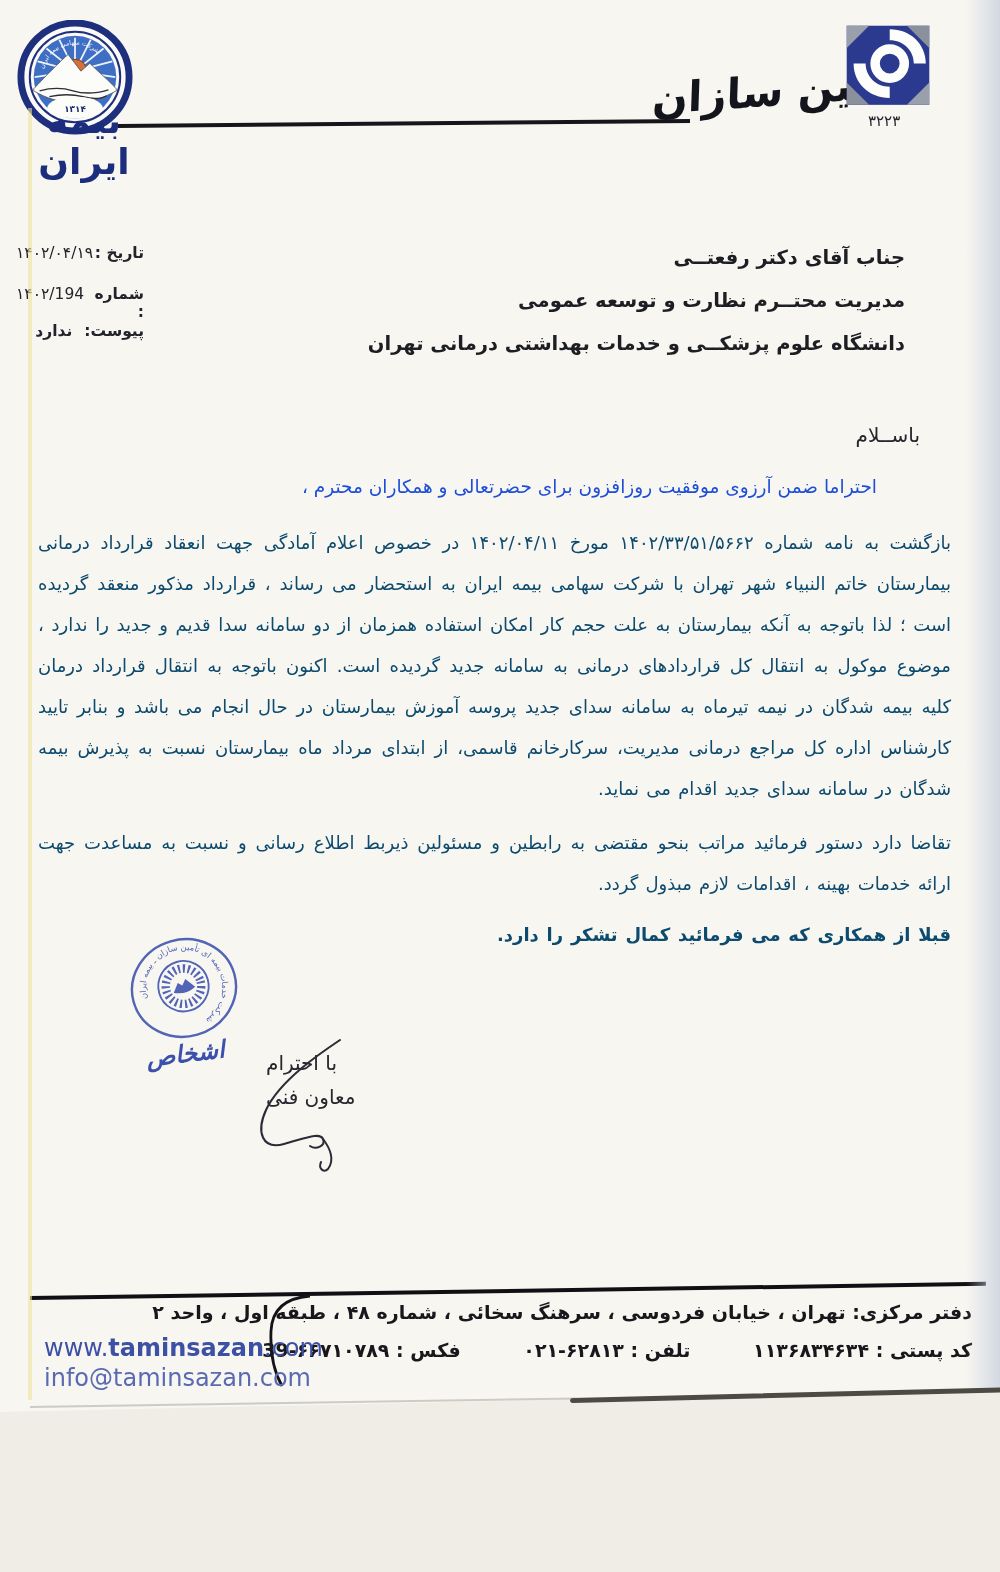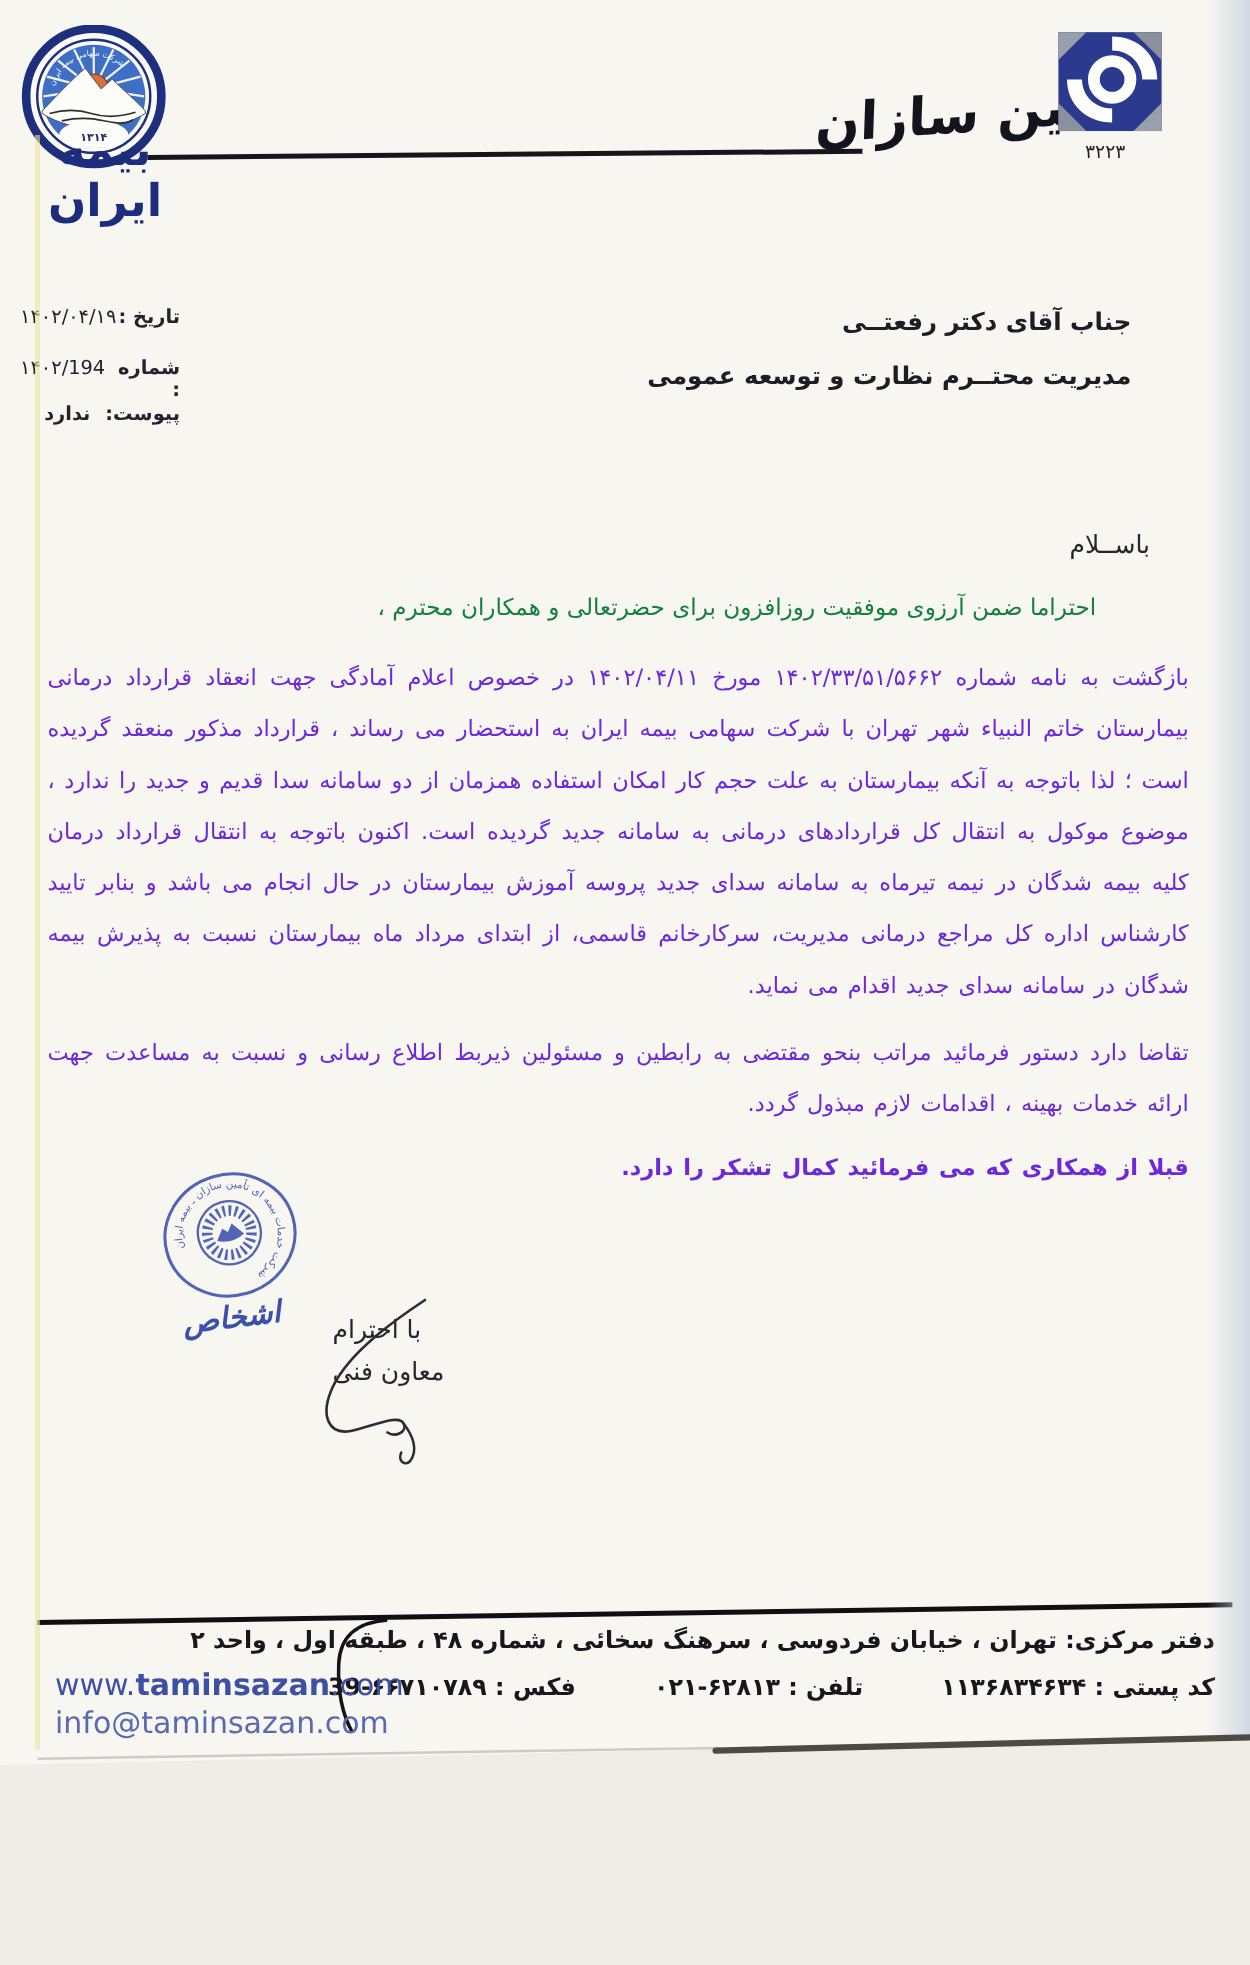--- a/index.html
+++ b/index.html
@@ -132,6 +132,7 @@
     <div class="abs recipient">
       <div>جناب آقای دکتر رفعتــی</div>
       <div>مدیریت محتــرم نظارت و توسعه عمومی</div>
+      <div>دانشگاه علوم پزشکــی و خدمات بهداشتی درمانی تهران</div>
     </div>
 
     <div class="abs salutation">باســلام</div>

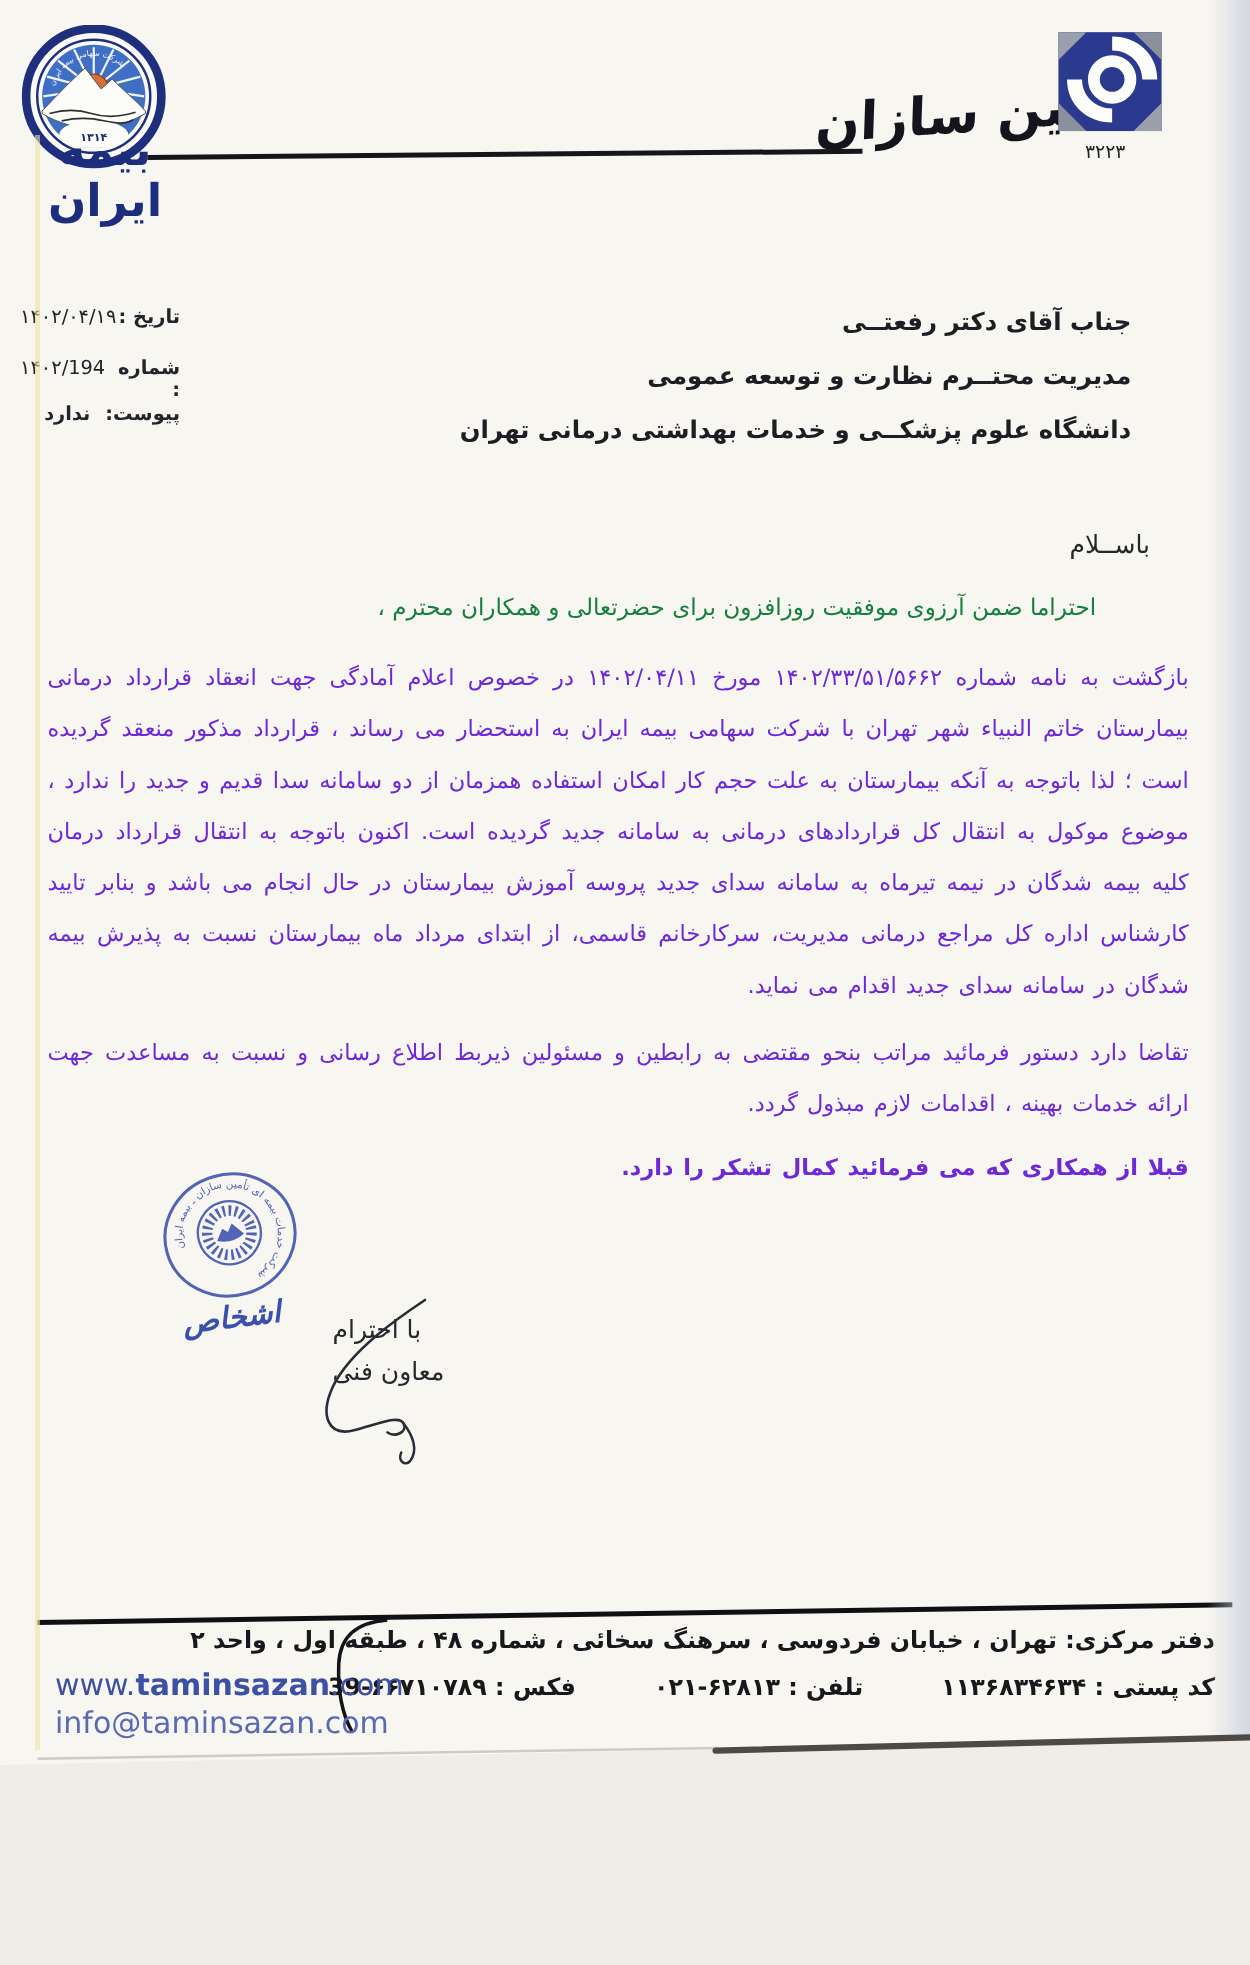--- a/index.html
+++ b/index.html
@@ -34,7 +34,7 @@
              font-size:19.5px;line-height:43px;color:#1d1d24;}
 
   .salutation{right:80px;top:423px;direction:rtl;font-size:20px;color:#25252c;}
-  .greeting{right:123px;top:476px;direction:rtl;font-size:18.5px;color:#15803d;}
+  .greeting{right:123px;top:476px;direction:rtl;font-size:18.5px;color:#1d4ed8;}
 
   .para{left:38px;width:913px;direction:rtl;text-align:justify;font-size:18px;
         line-height:41px;color:#6d28d9;word-spacing:1.5px;}

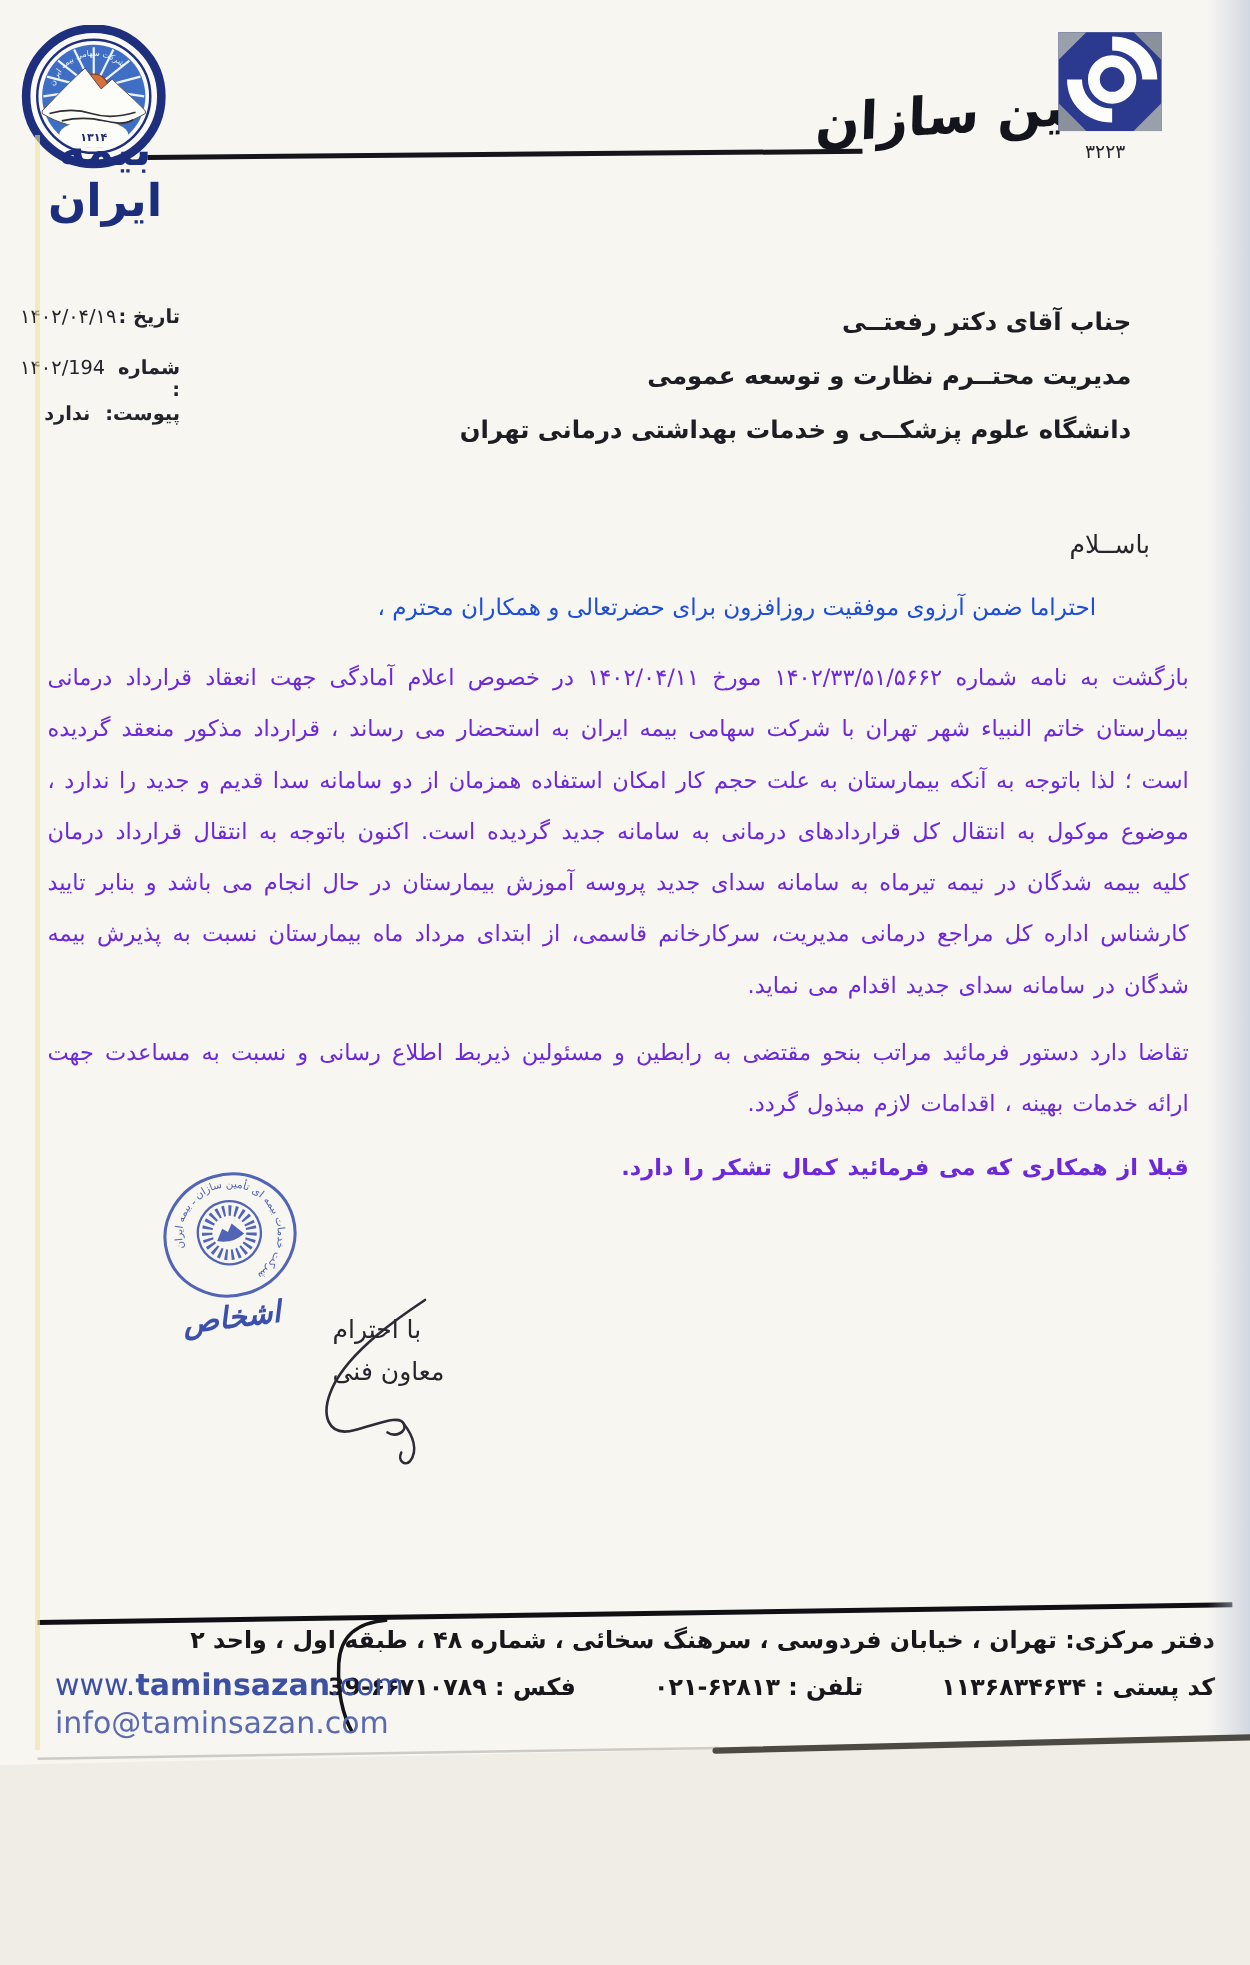--- a/index.html
+++ b/index.html
@@ -37,7 +37,7 @@
   .greeting{right:123px;top:476px;direction:rtl;font-size:18.5px;color:#1d4ed8;}
 
   .para{left:38px;width:913px;direction:rtl;text-align:justify;font-size:18px;
-        line-height:41px;color:#6d28d9;word-spacing:1.5px;}
+        line-height:41px;color:#0c4a6e;word-spacing:1.5px;}
   .p1{top:522px;}
   .p2{top:822px;}
   .p3{top:914px;text-align:right;font-weight:bold;}

